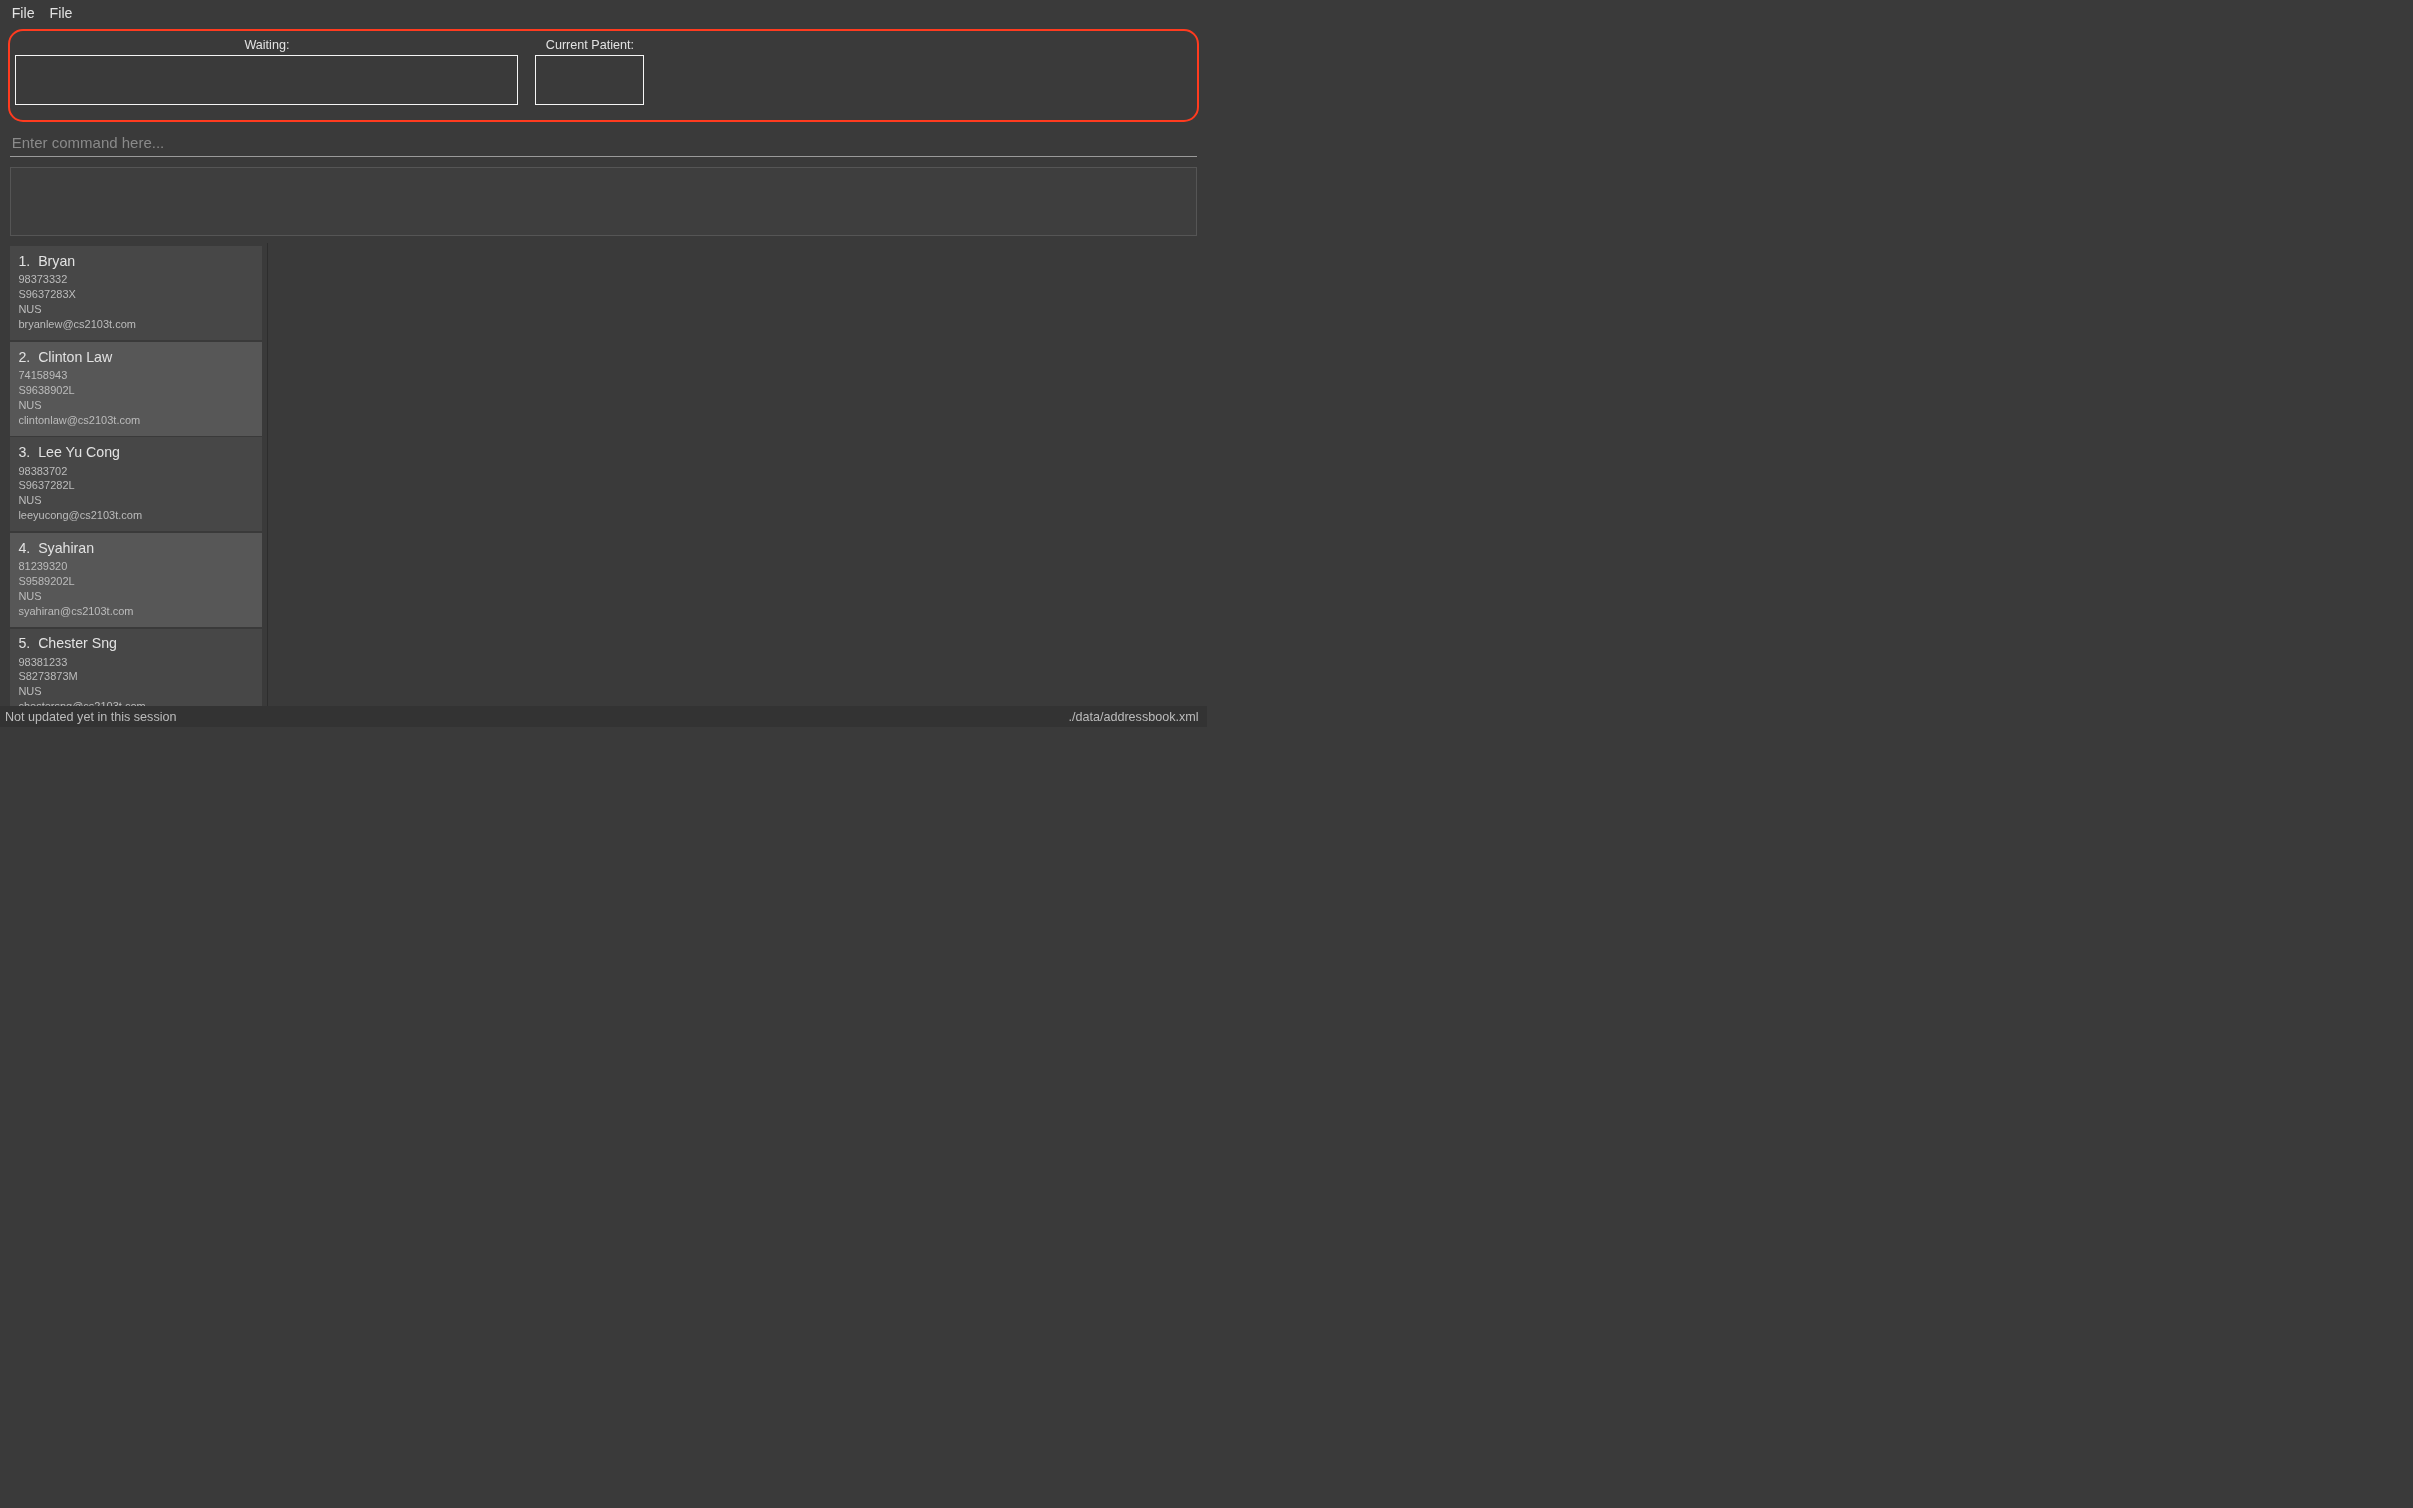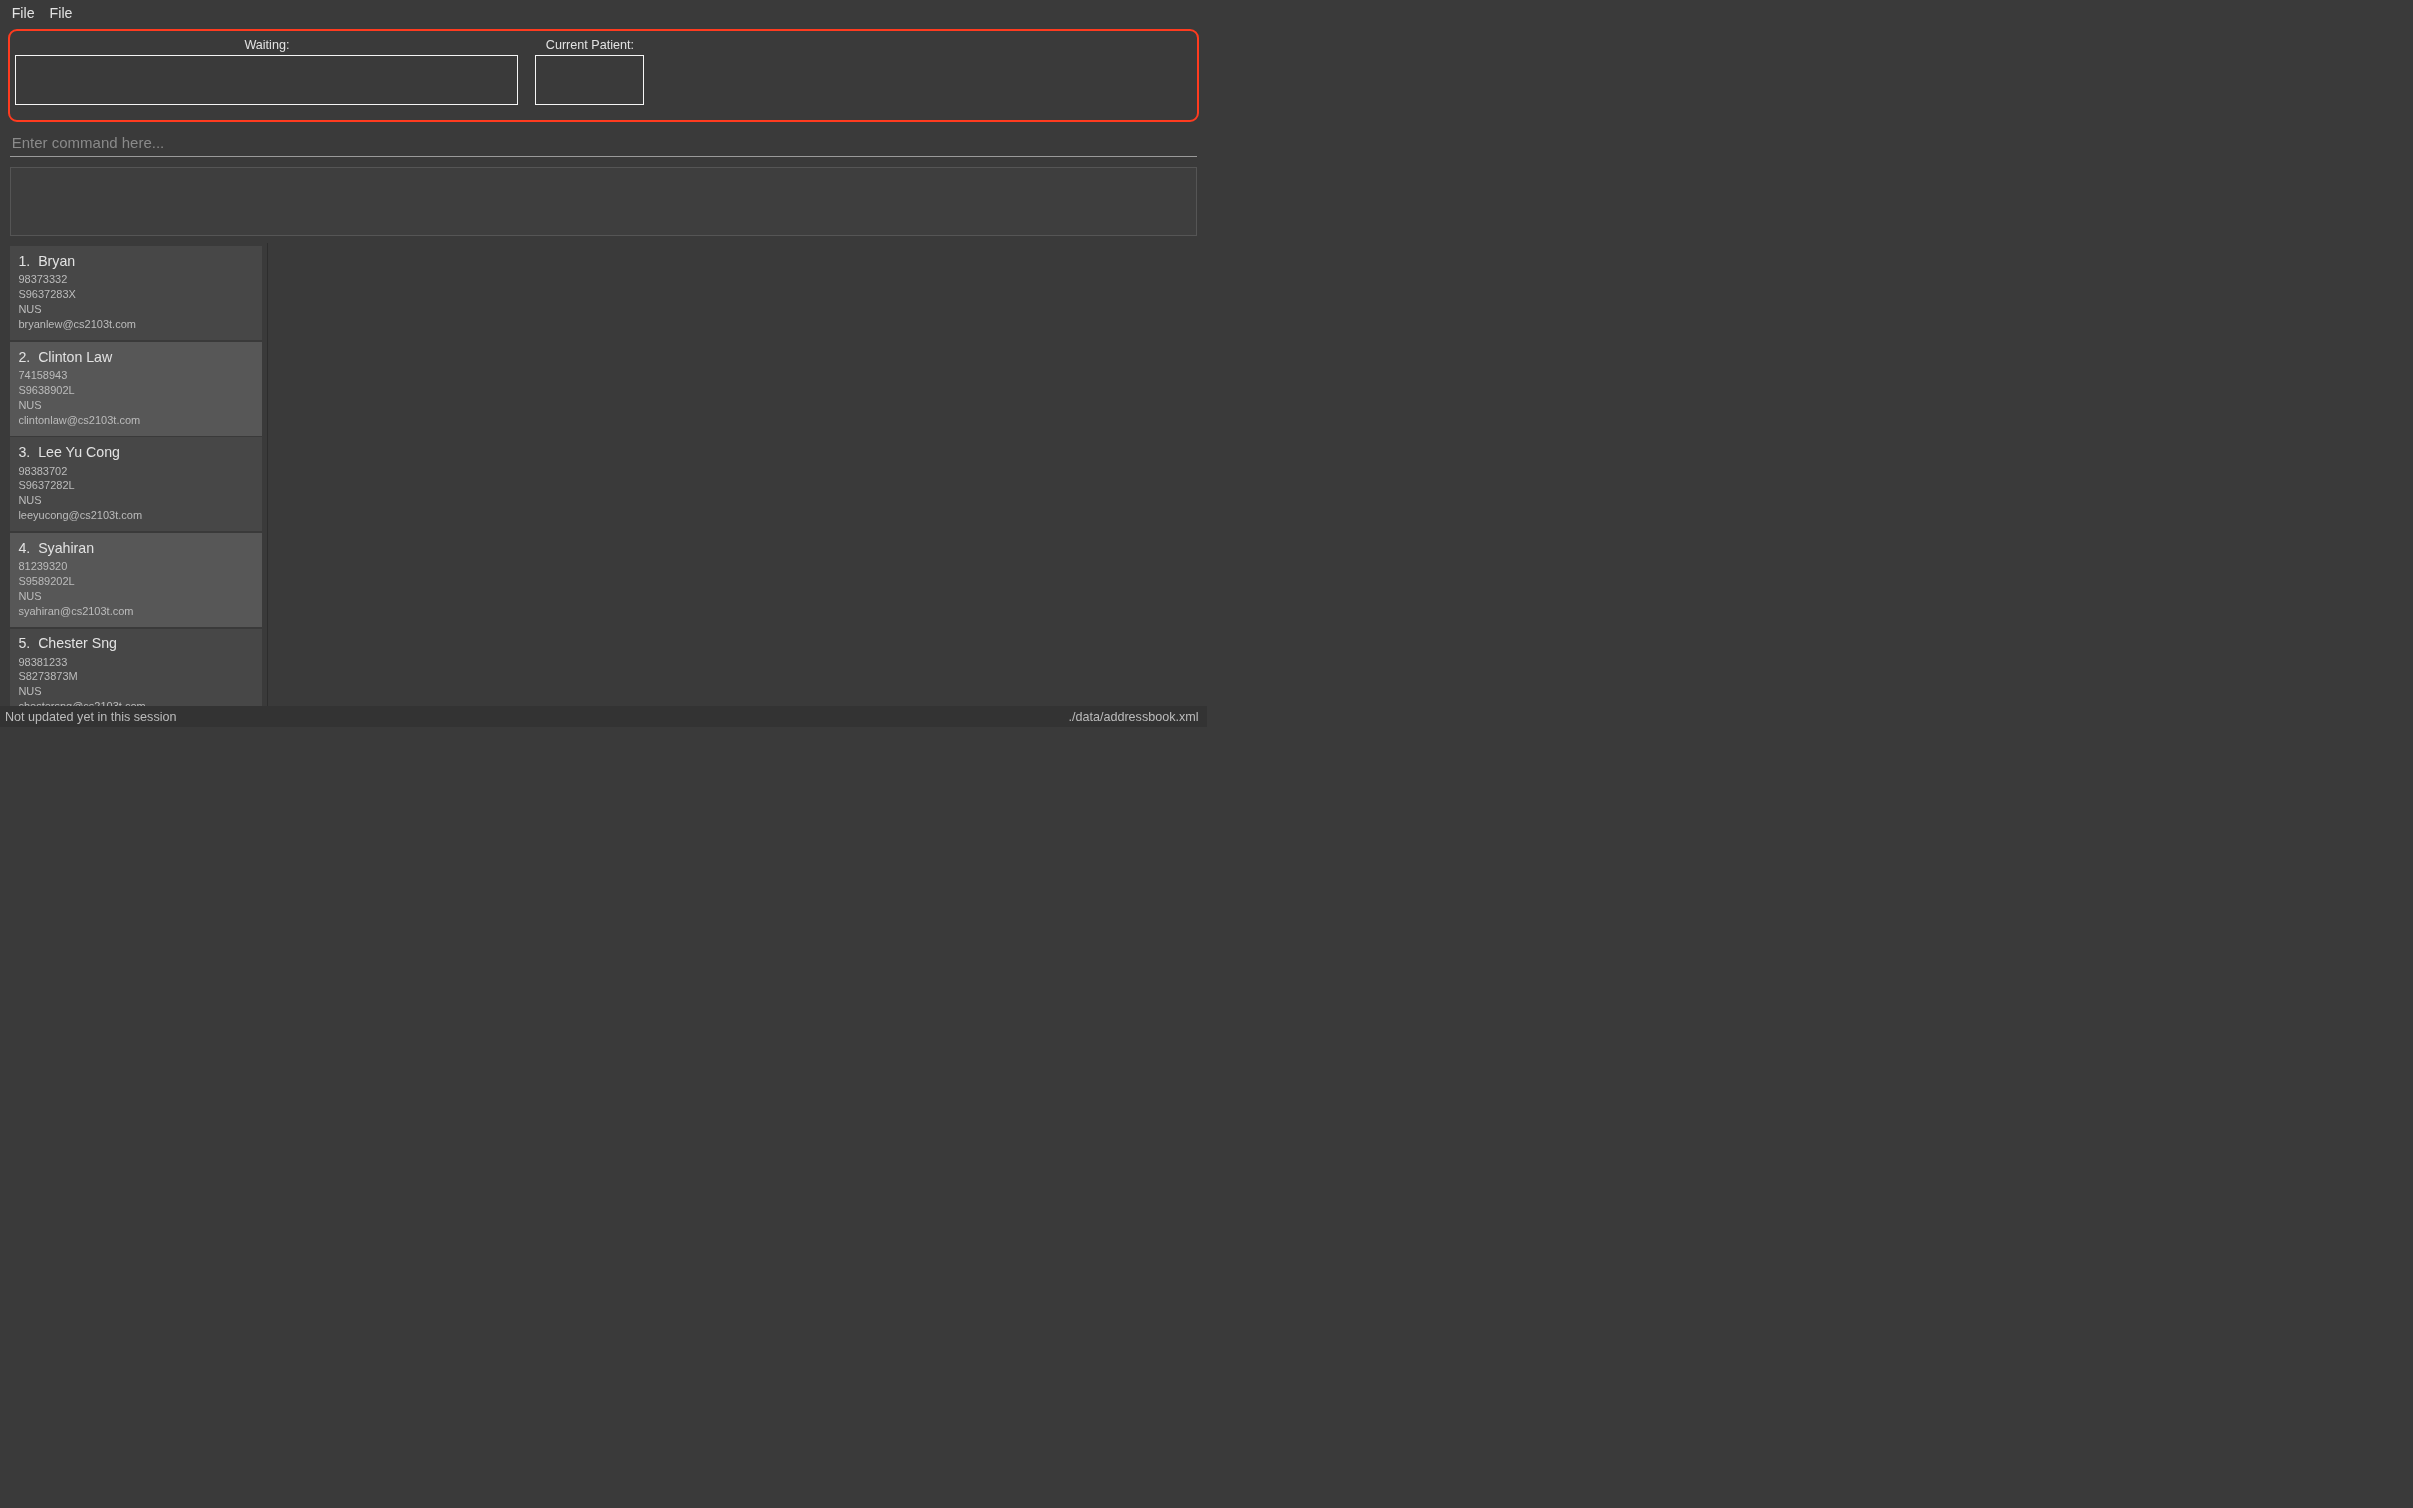--- a/index.html
+++ b/index.html
@@ -42,7 +42,7 @@
   .pqms-frame {
     margin: 3.4px 8.4px 3.4px 8.4px;
     border: 2.5px solid var(--highlight);
-    border-radius: 9px;
+    border-radius: 15px;
     padding: 5px 5px 15px 5px;
     position: relative;
   }

